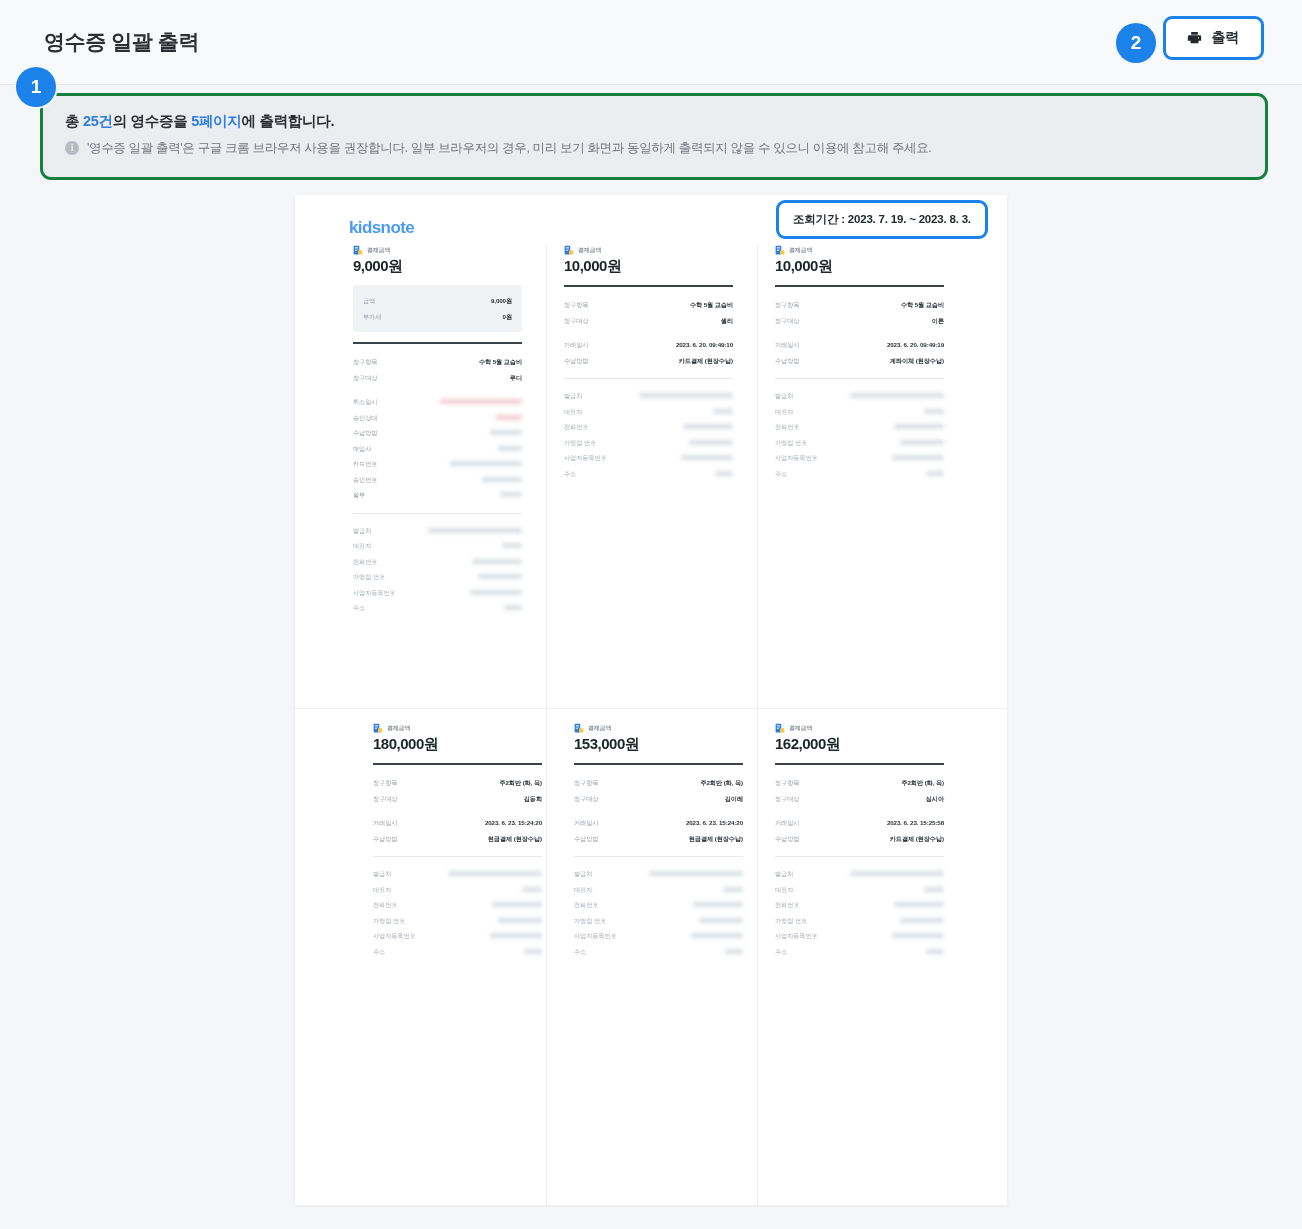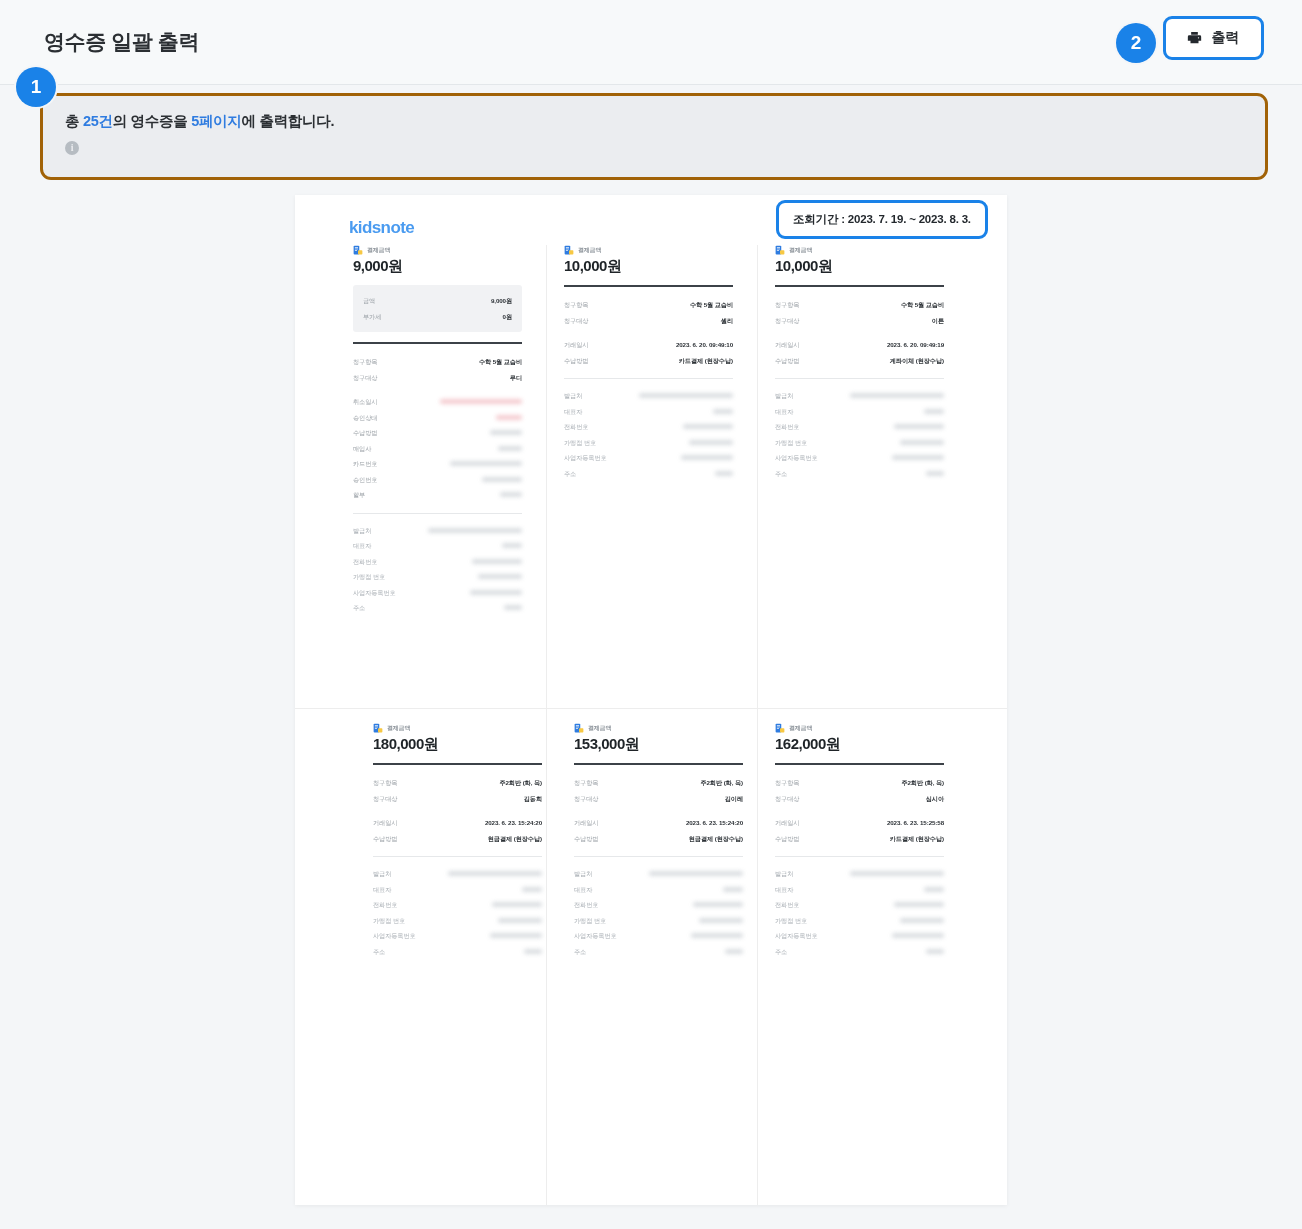--- a/index.html
+++ b/index.html
@@ -93,7 +93,7 @@
     width: 1228px;
     height: 87px;
     background: #ebedf0;
-    border: 3px solid #a16207;
+    border: 3px solid #15803d;
     border-radius: 11px;
     box-sizing: border-box;
     padding: 16px 22px 0 22px;

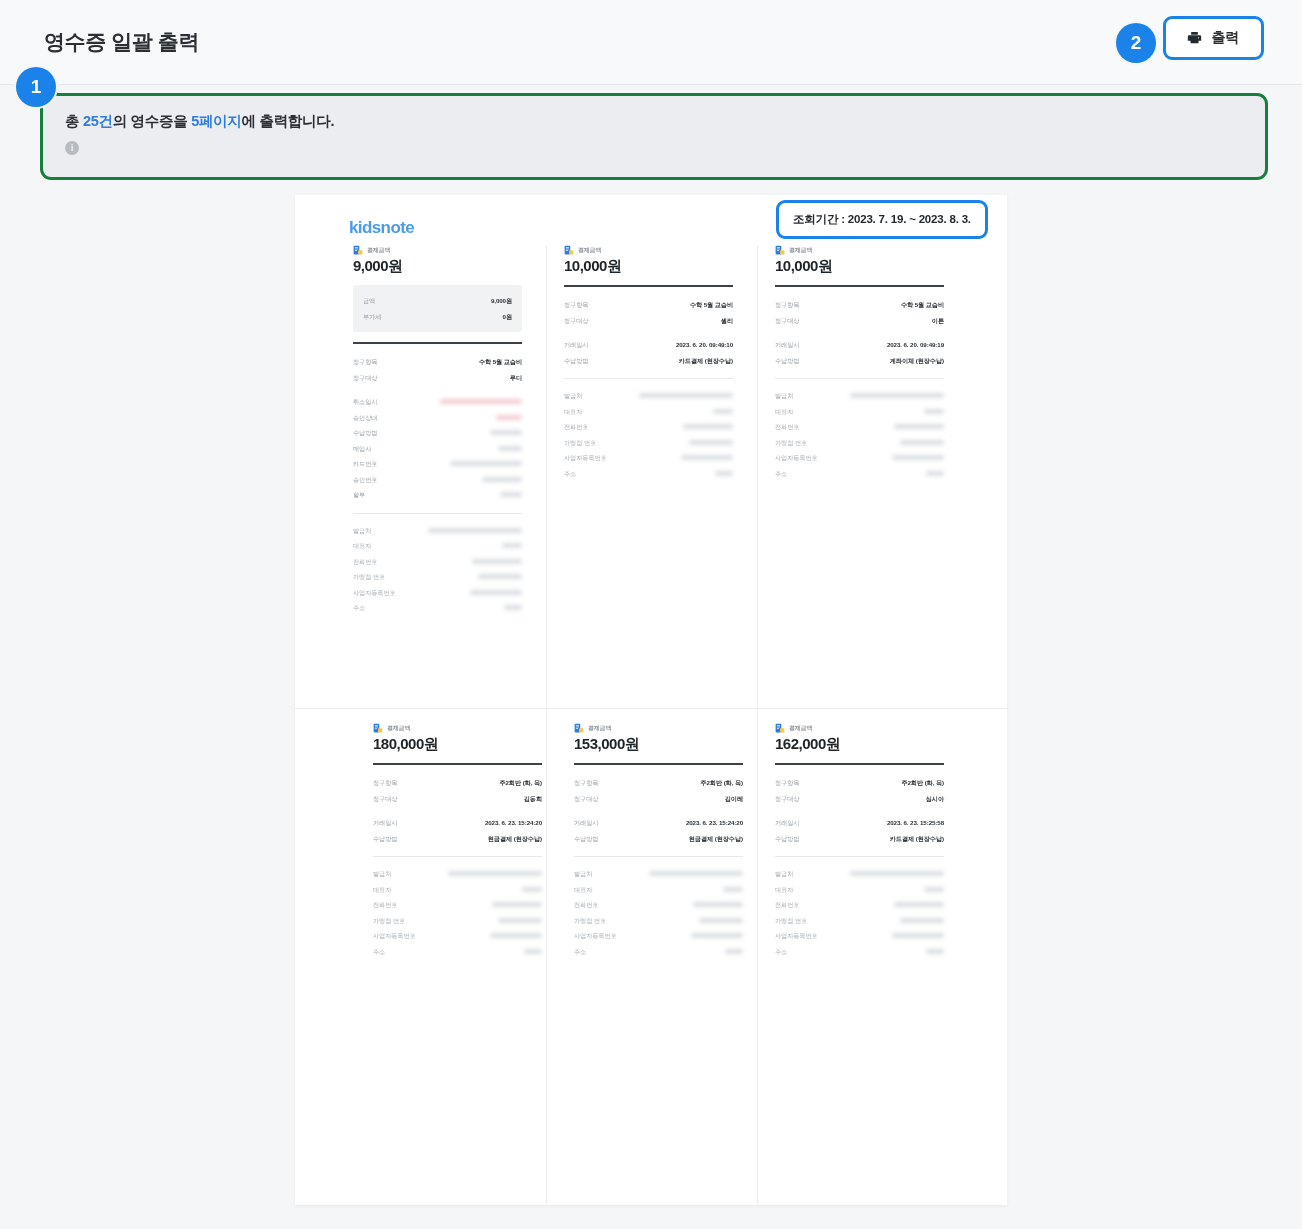--- a/index.html
+++ b/index.html
@@ -290,6 +290,7 @@
     </div>
     <div class="notice-line2">
       <span class="info-dot">i</span>
+      <span>'영수증 일괄 출력'은 구글 크롬 브라우저 사용을 권장합니다. 일부 브라우저의 경우, 미리 보기 화면과 동일하게 출력되지 않을 수 있으니 이용에 참고해 주세요.</span>
     </div>
   </div>
   <div class="badge badge-1">1</div>

